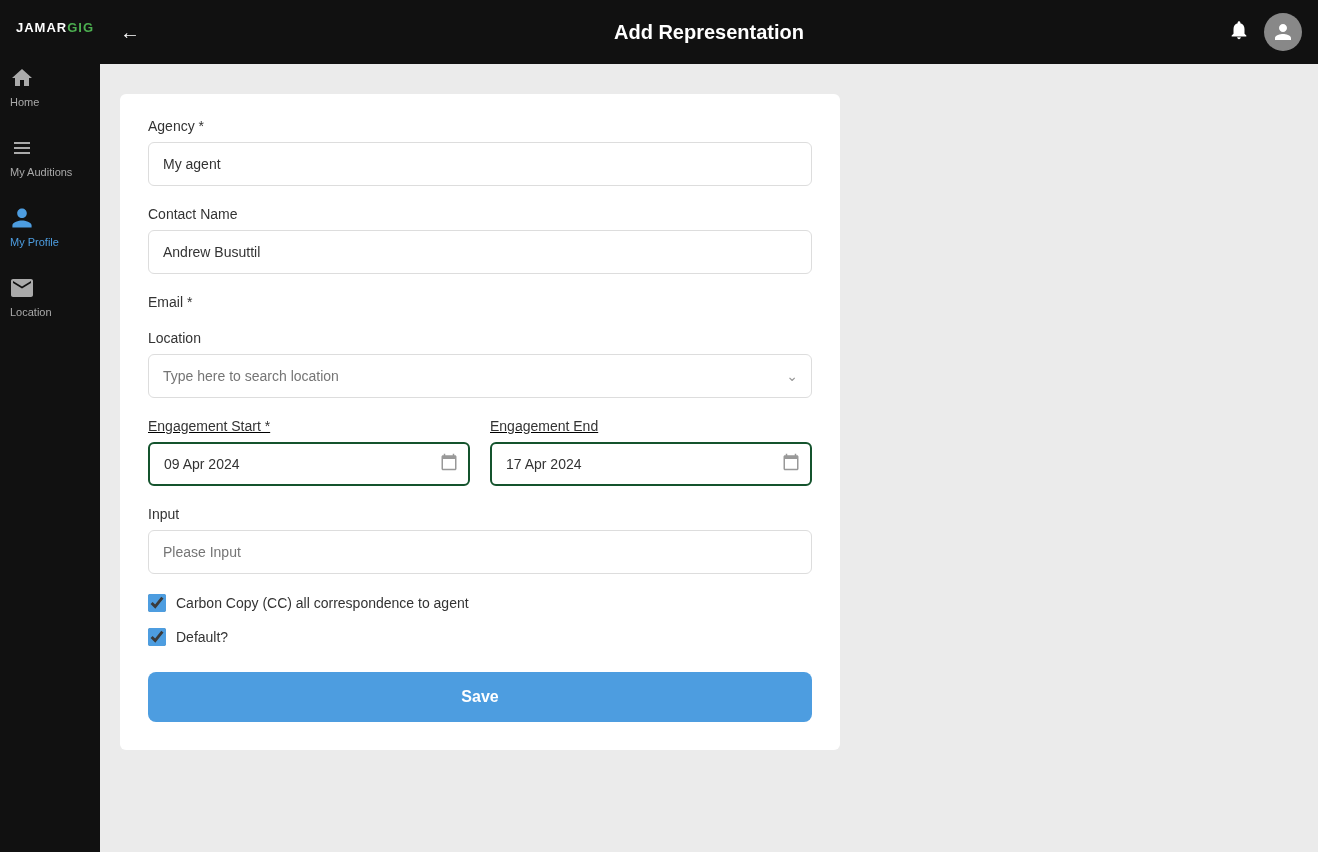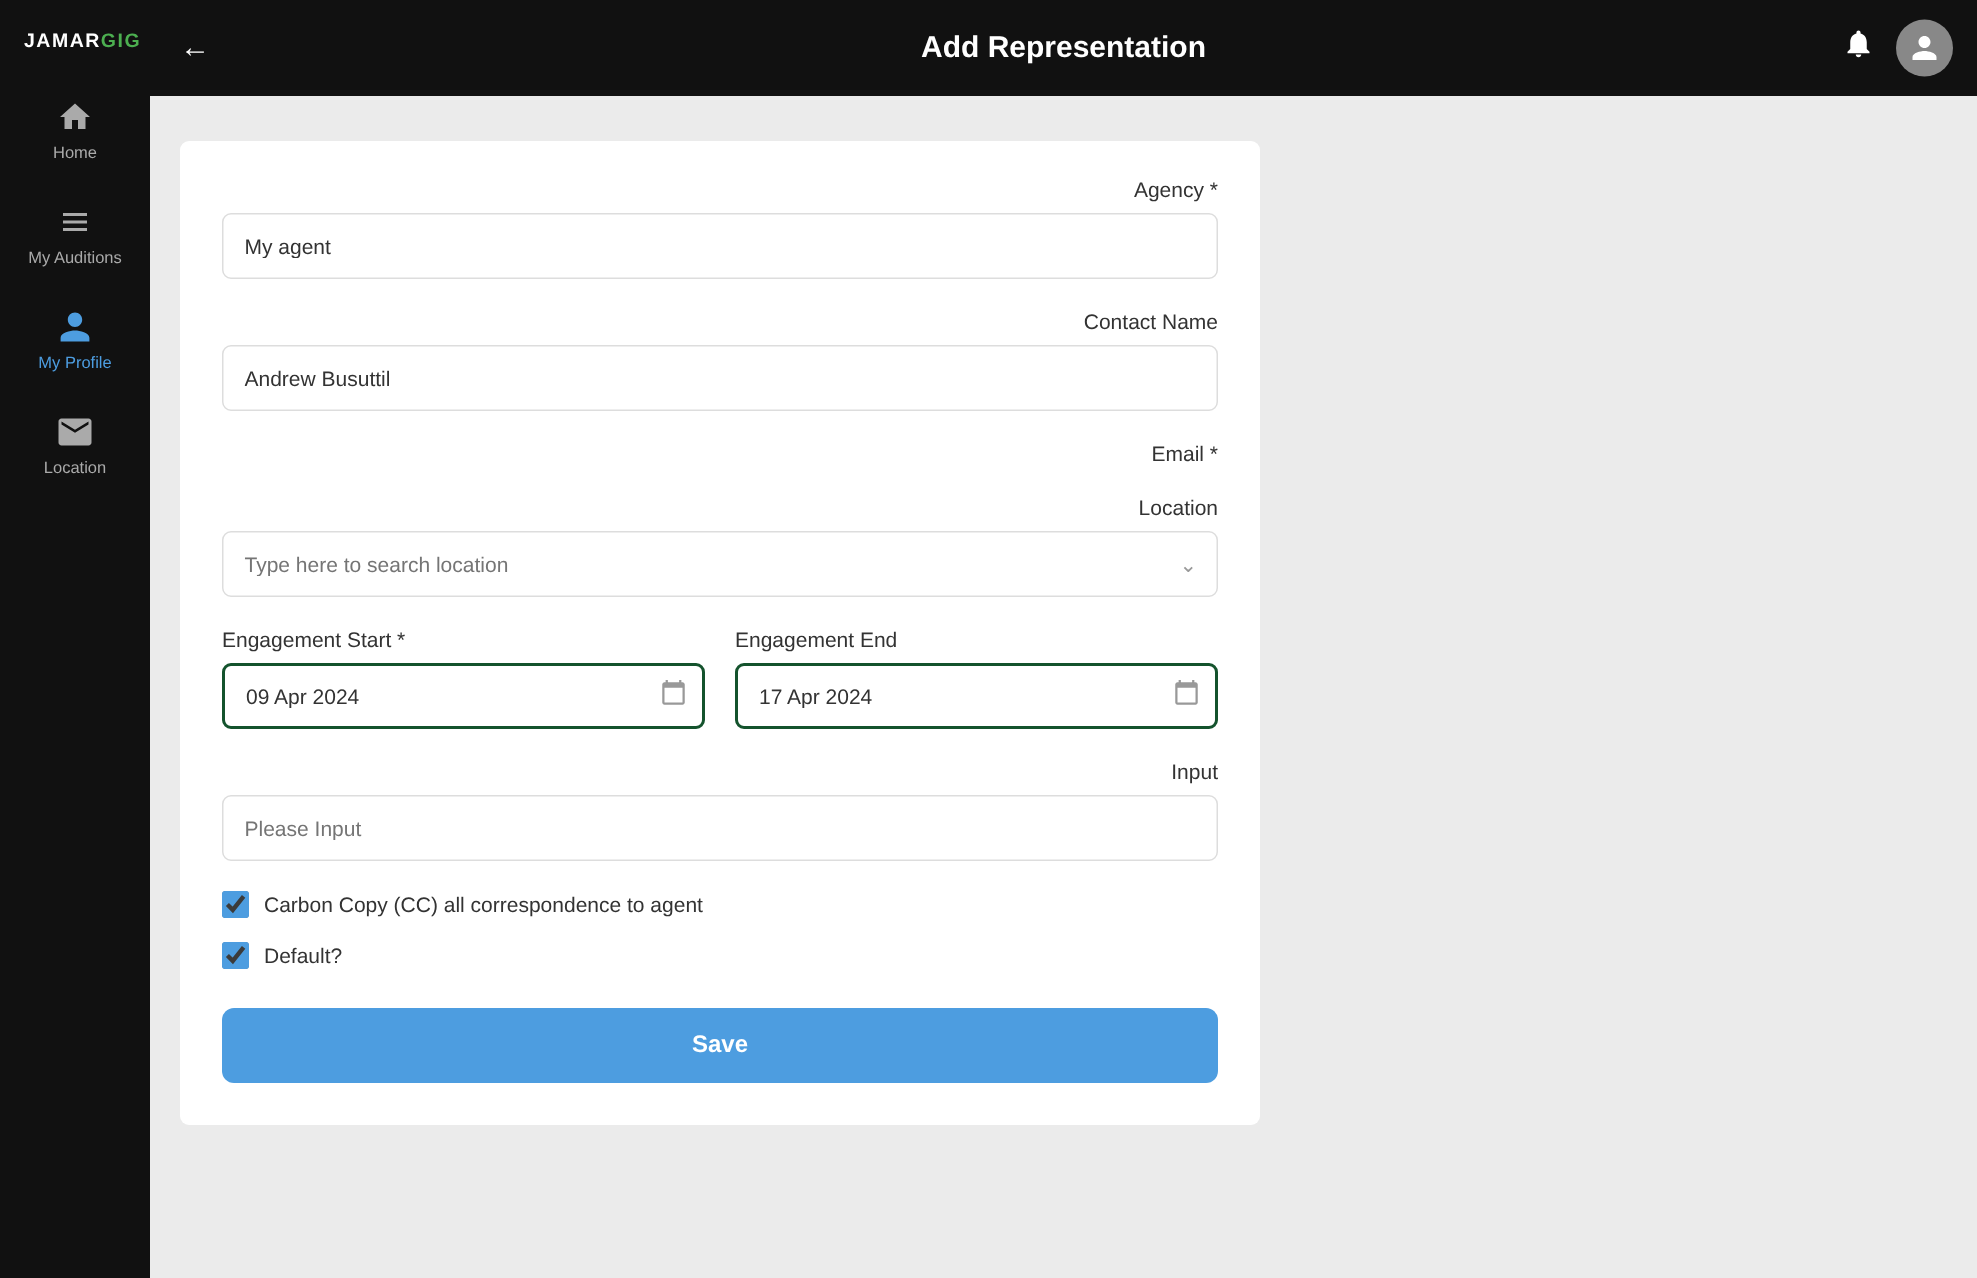--- a/index.html
+++ b/index.html
@@ -7,7 +7,7 @@
     .sidebar-item {
       display: flex;
       flex-direction: column;
-      align-items: center;
+      align-items: flex-start;
       padding: 14px 10px;
       width: 100%;
       cursor: pointer;

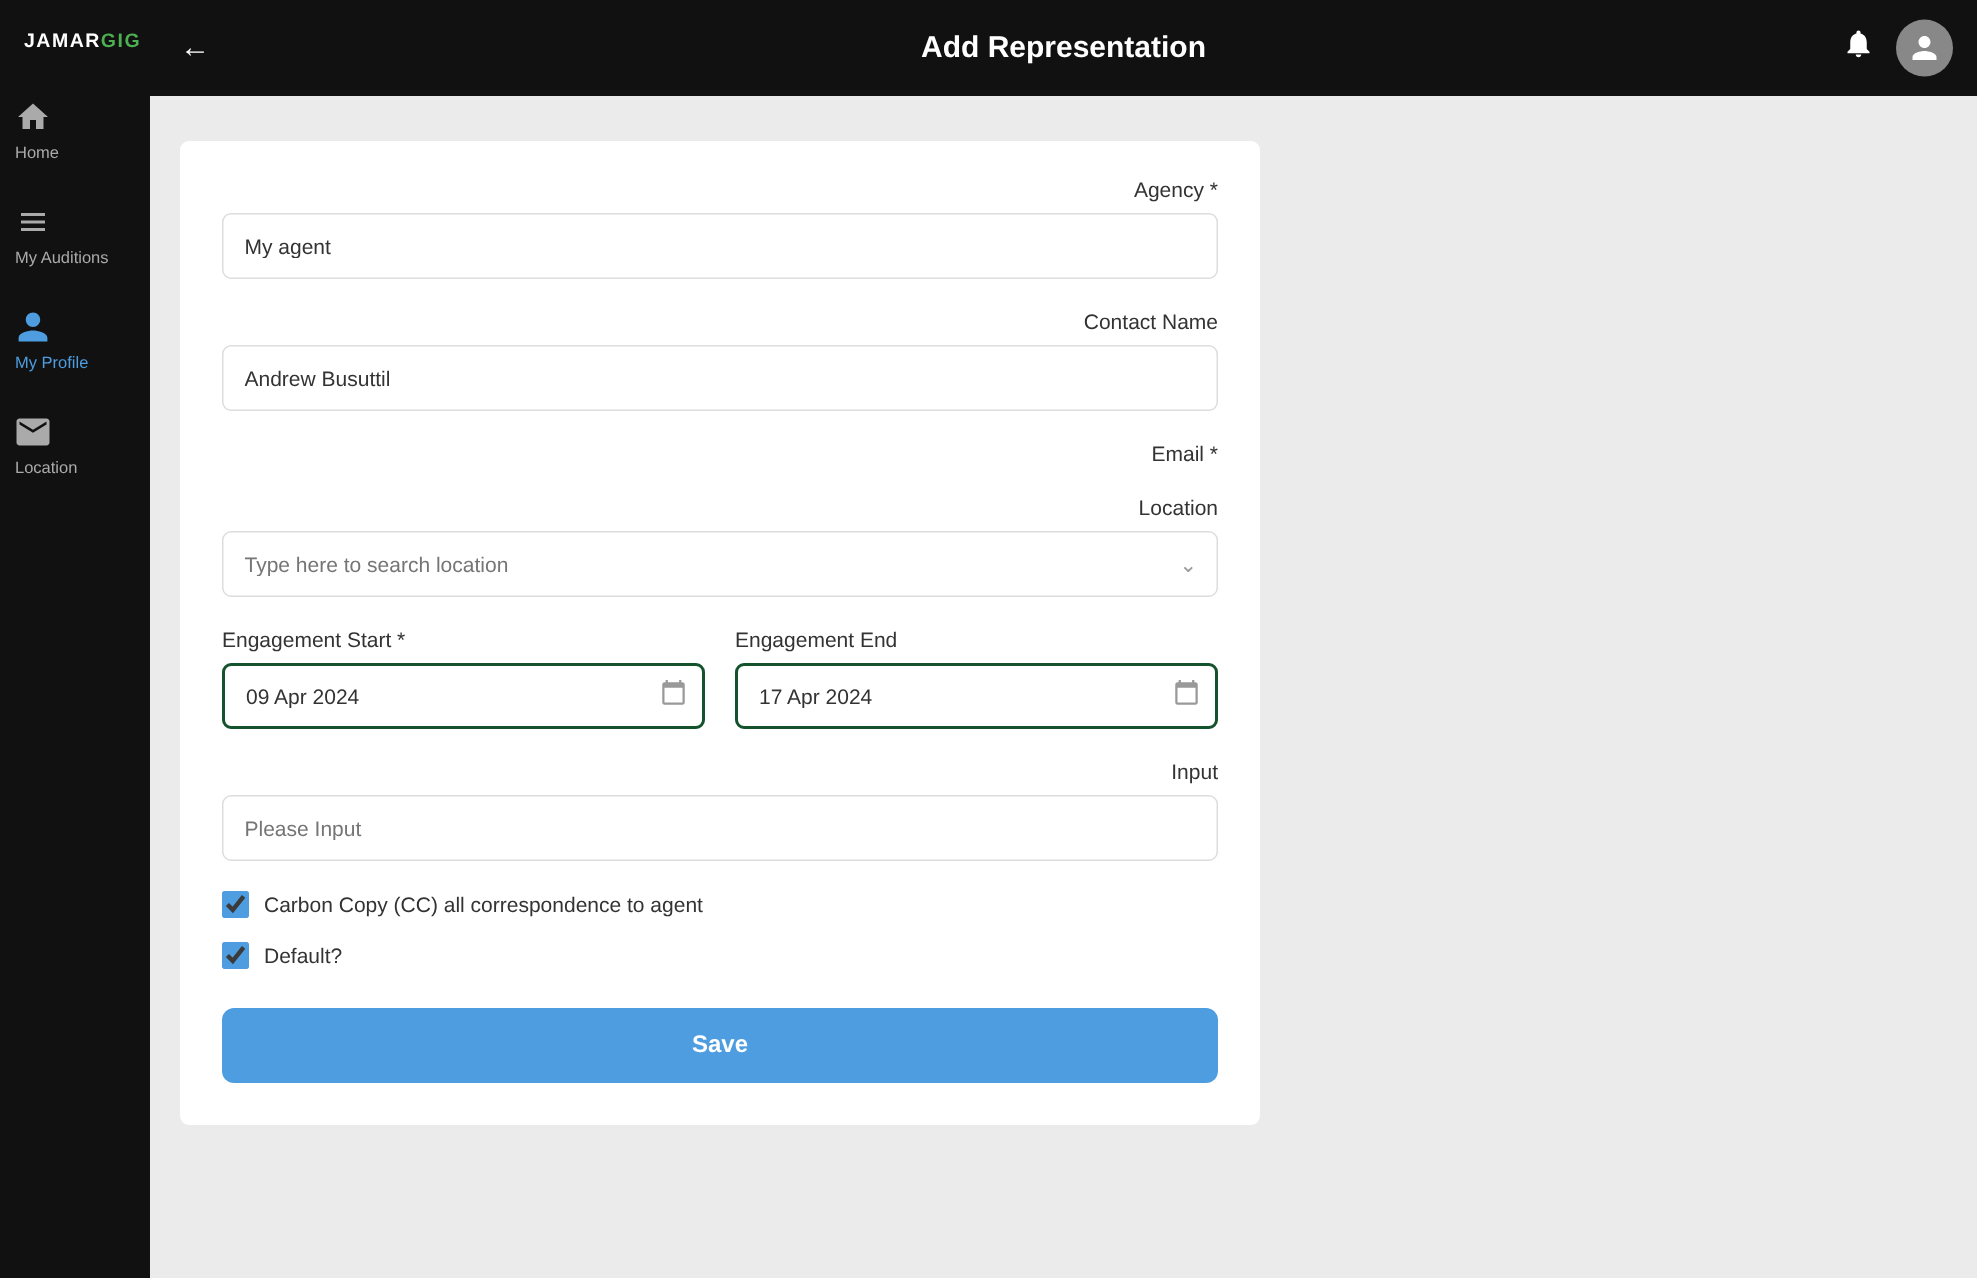--- a/index.html
+++ b/index.html
@@ -36,7 +36,6 @@
       color: #333;
       margin-bottom: 8px;
       font-weight: 500;
-      text-align: right;
     }
     .form-input {
       width: 100%;

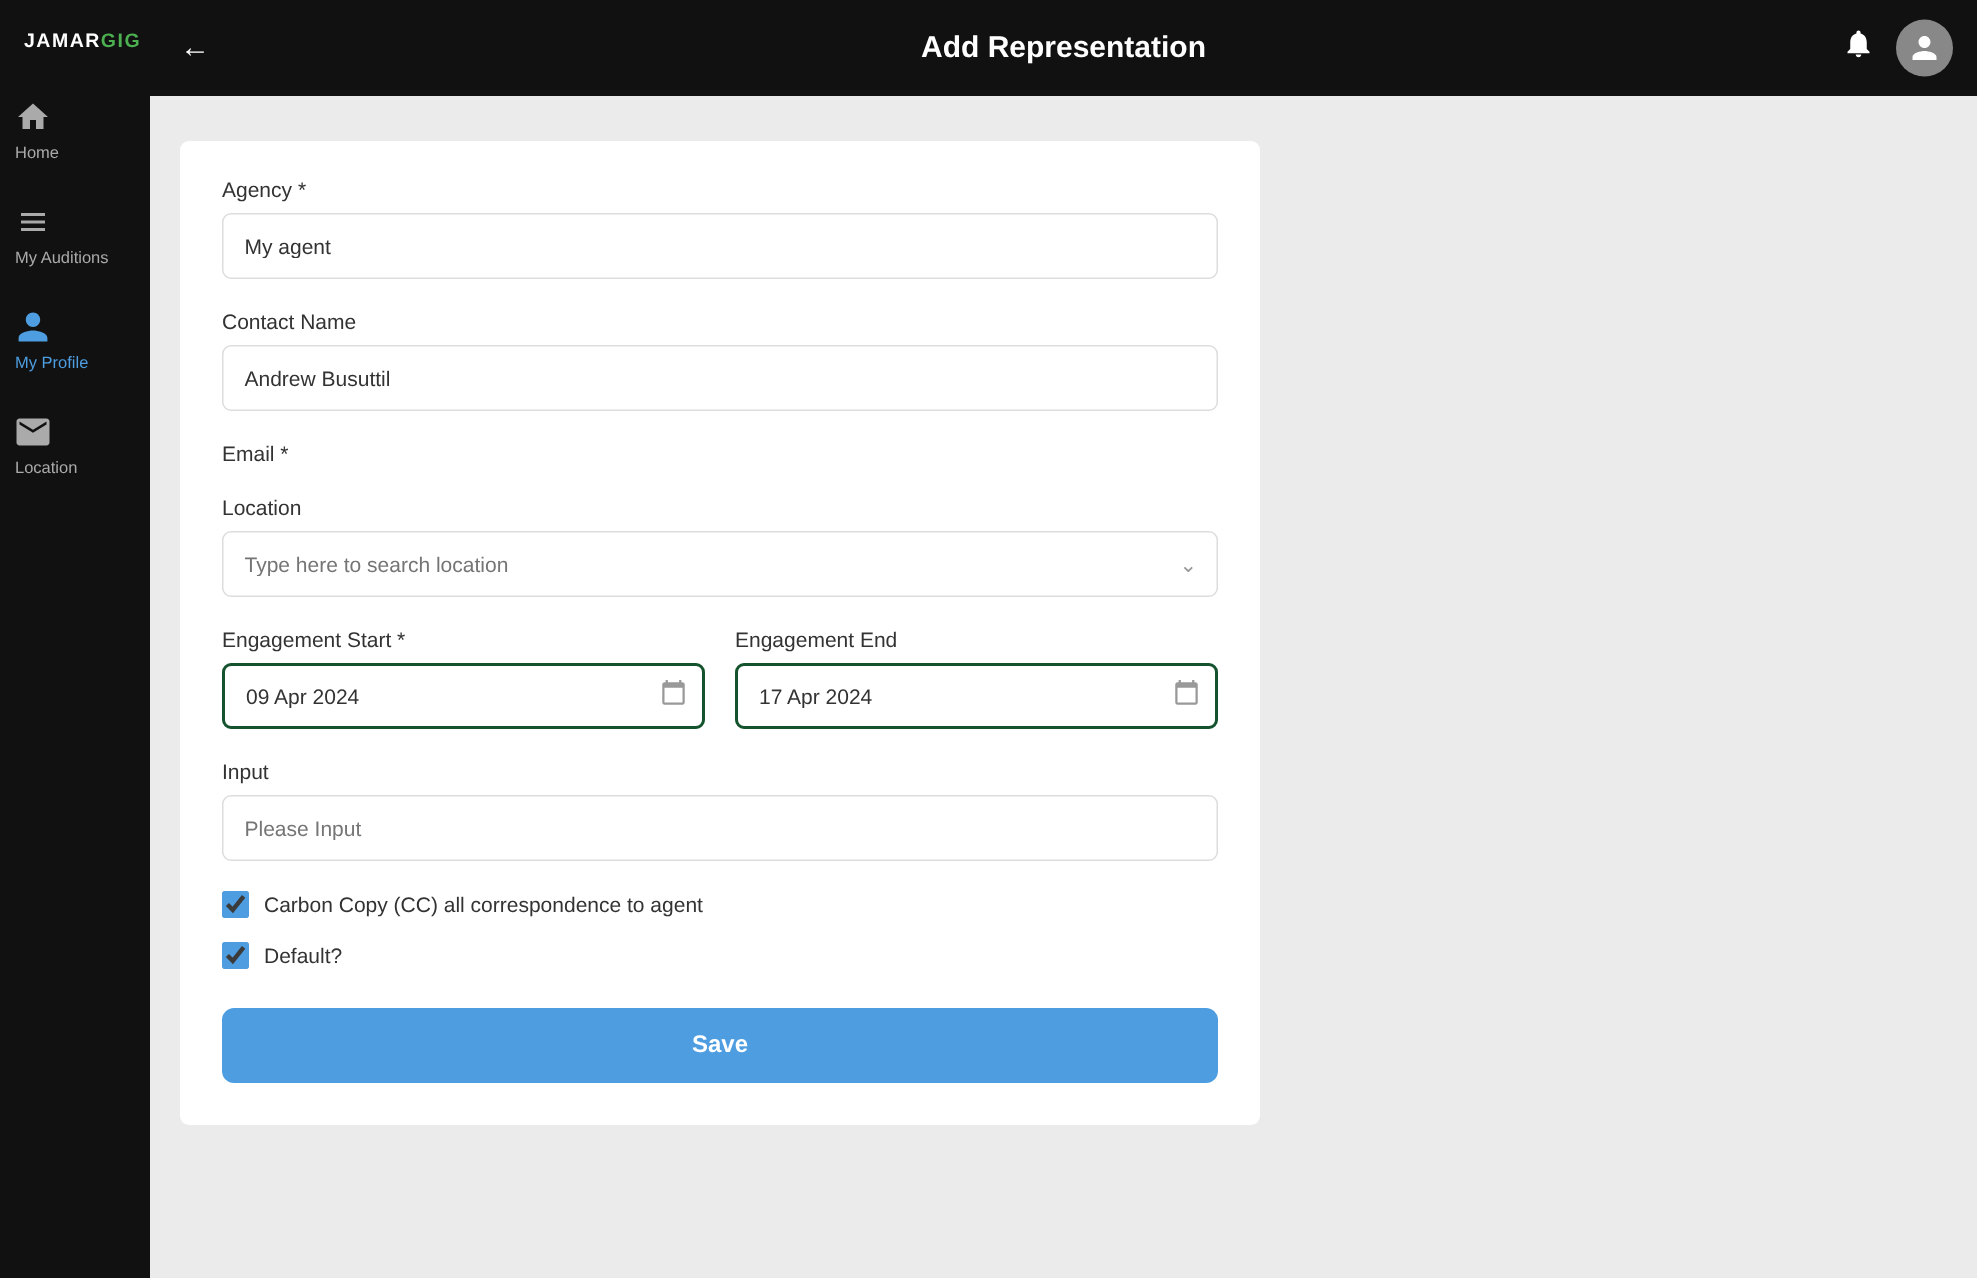--- a/index.html
+++ b/index.html
@@ -79,6 +79,7 @@
     }
     .date-group {
       flex: 1;
+      text-decoration: underline;
     }
     .date-group label {
       display: block;

